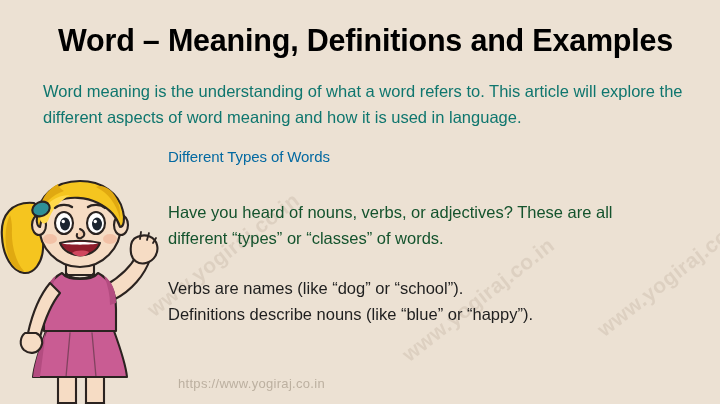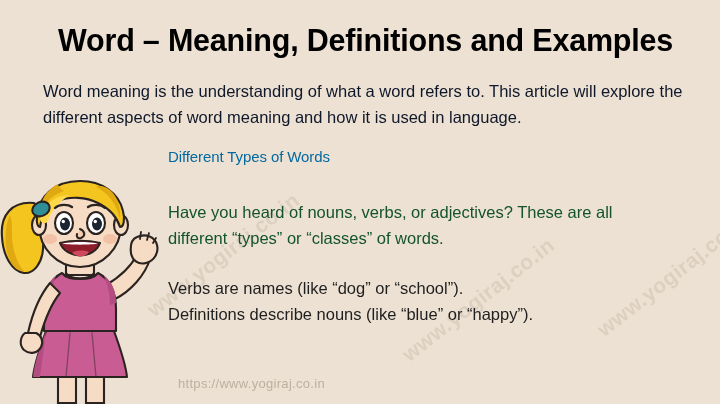--- a/index.html
+++ b/index.html
@@ -75,7 +75,7 @@
     width: 640px;
     font-size: 16.5px;
     line-height: 26px;
-    color: #0f172a;
+    color: #0f766e;
   }
 
   

